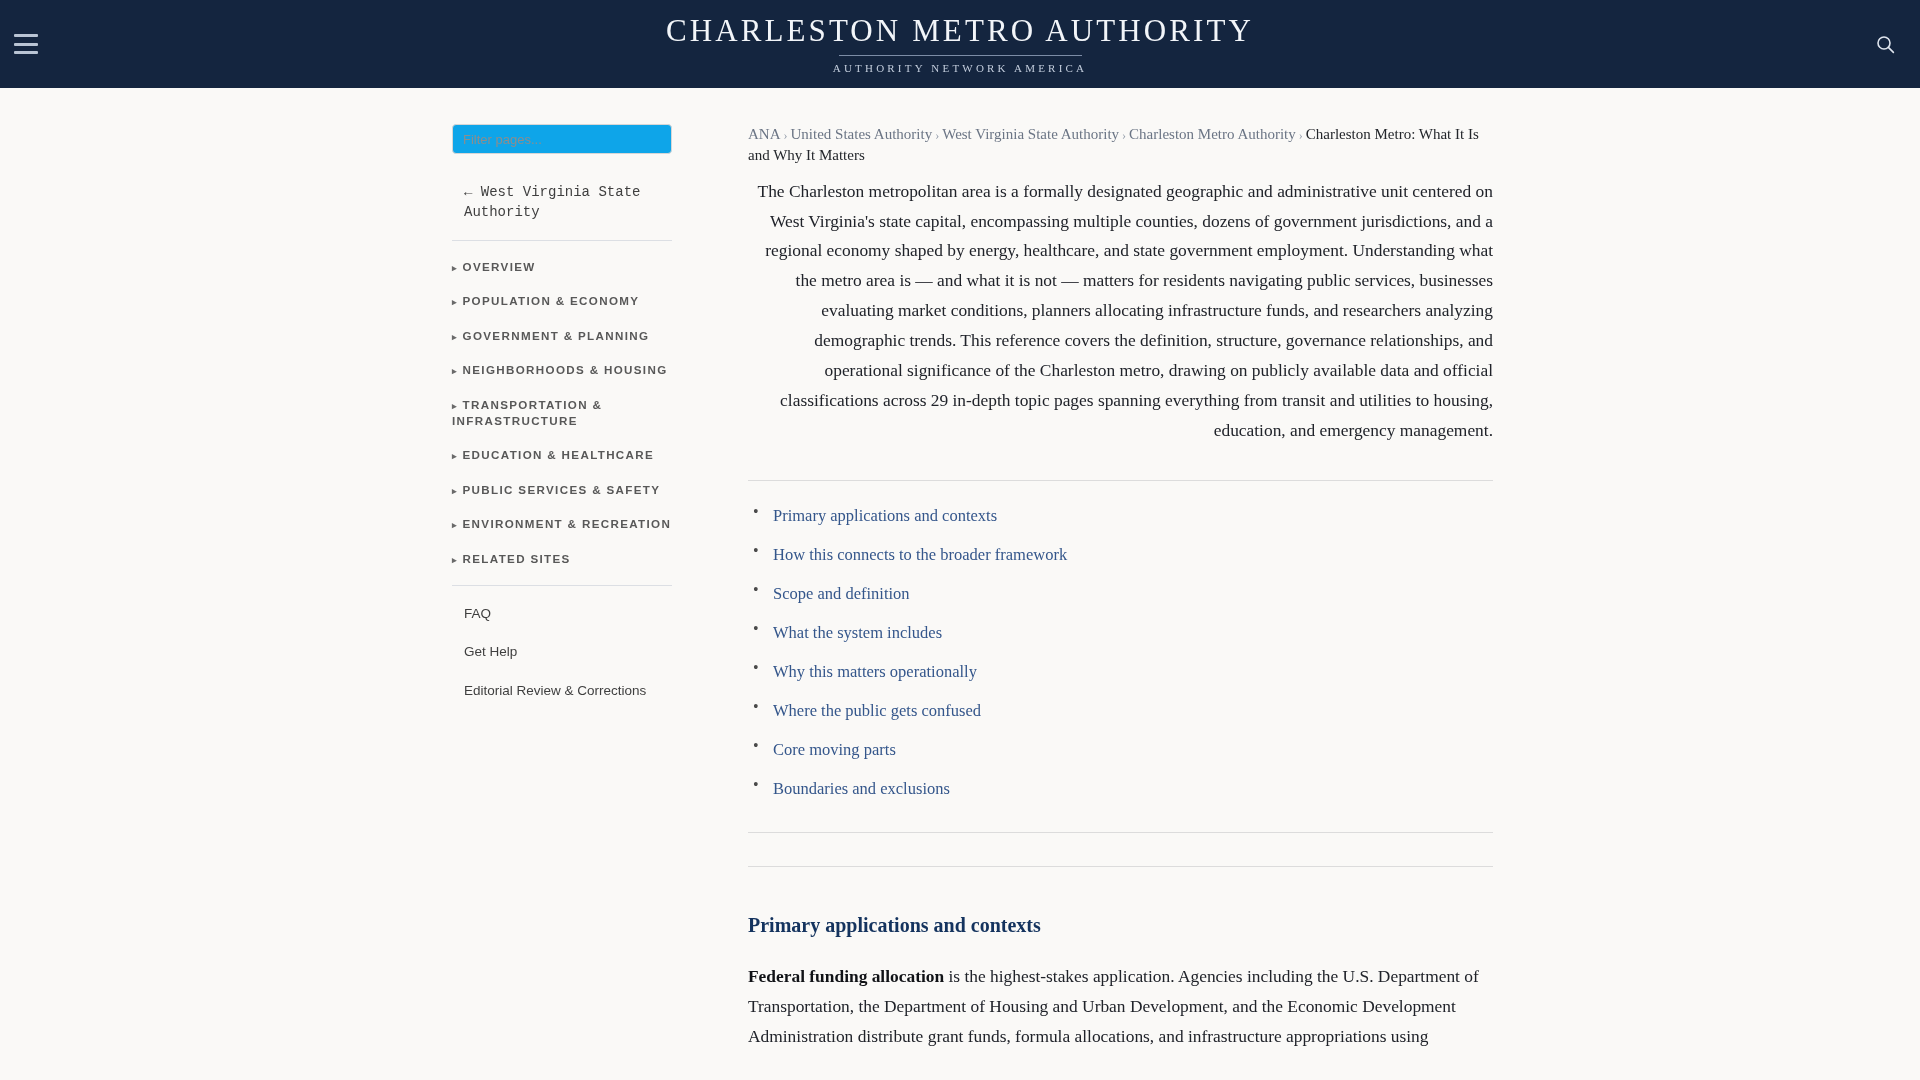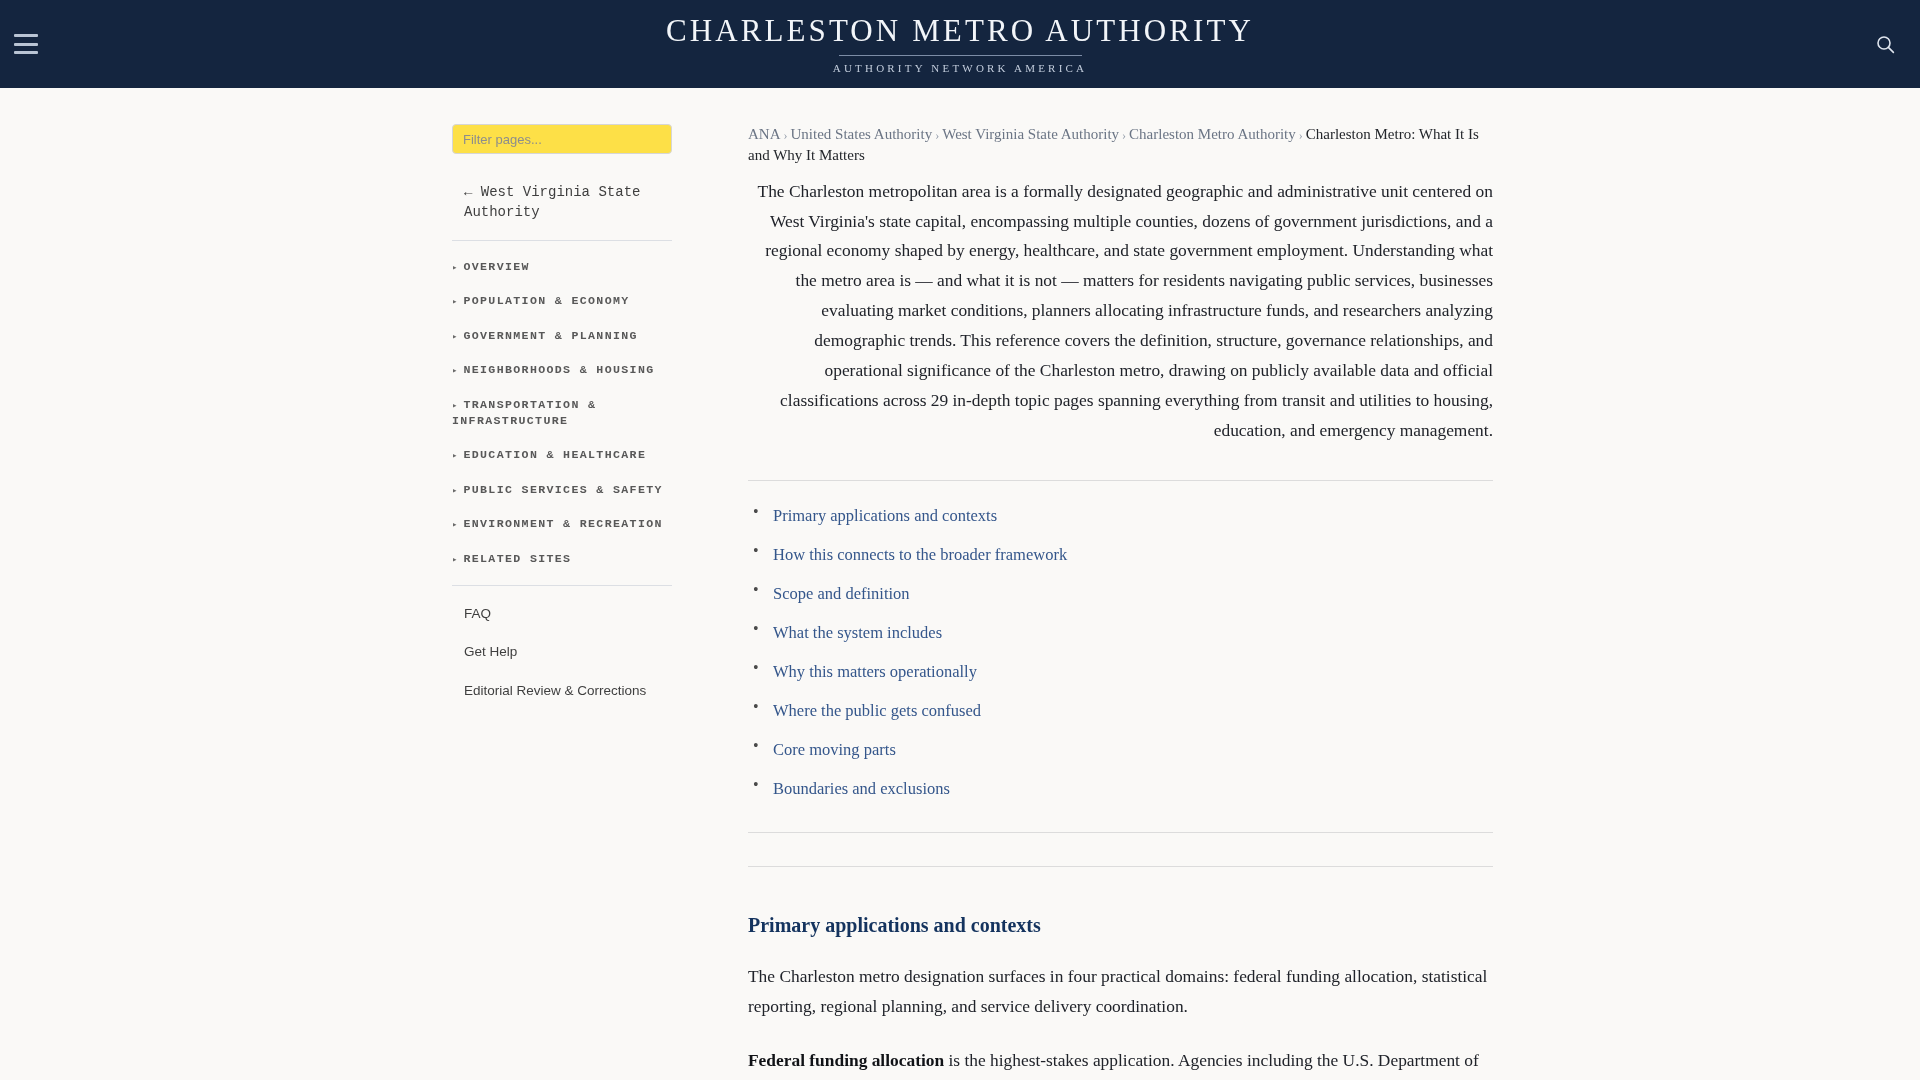--- a/index.html
+++ b/index.html
@@ -98,7 +98,7 @@
     font-family: "Liberation Sans", sans-serif;
     font-size: 13px;
     color: #3c3c3c;
-    background: #fde047;
+    background: #0ea5e9;
     border: 1px solid #d6d6d6;
     border-radius: 4px;
     outline: none;

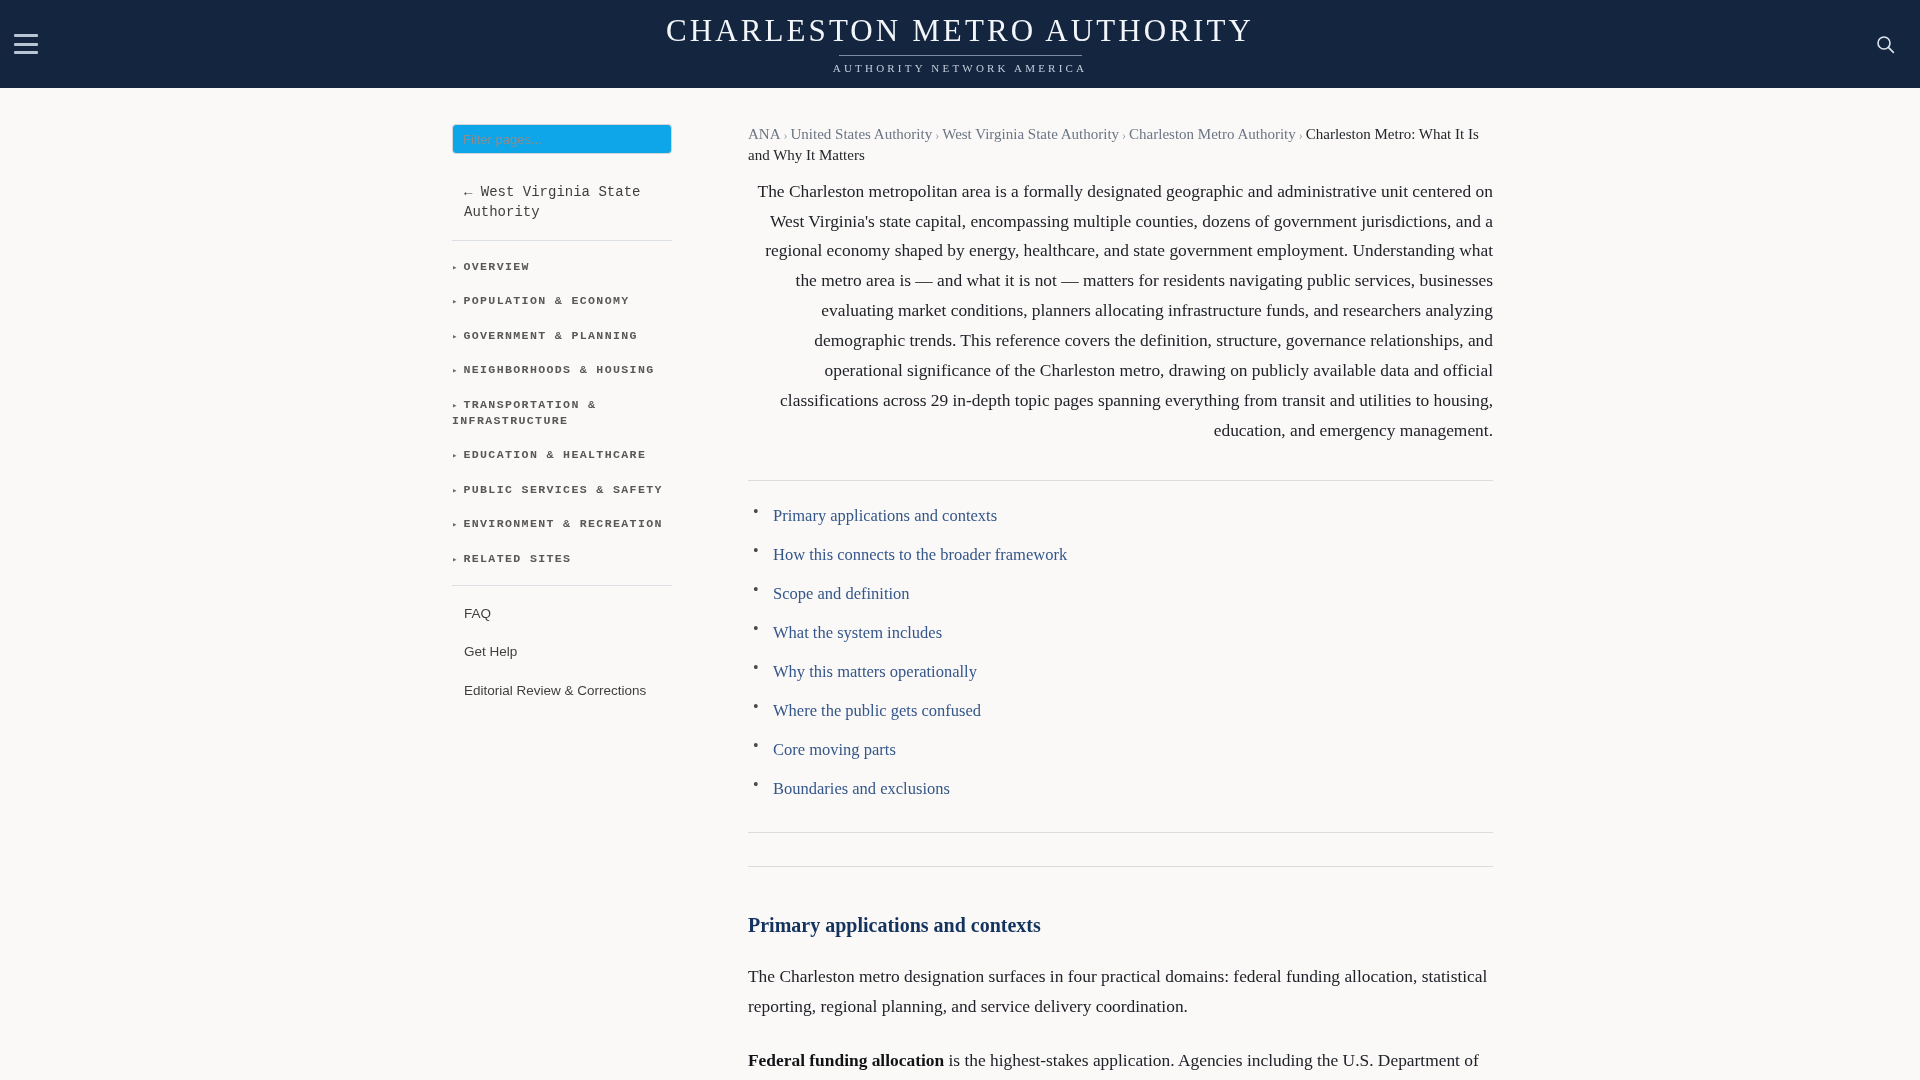--- a/index.html
+++ b/index.html
@@ -130,7 +130,7 @@
     margin-top: 18px;
     padding-left: 0px;
     width: 220px;
-    font-family: Liberation Mono, monospace;
+    font-family: Liberation Sans, sans-serif;
     font-size: 11.6px;
     font-weight: bold;
     letter-spacing: 1.35px;

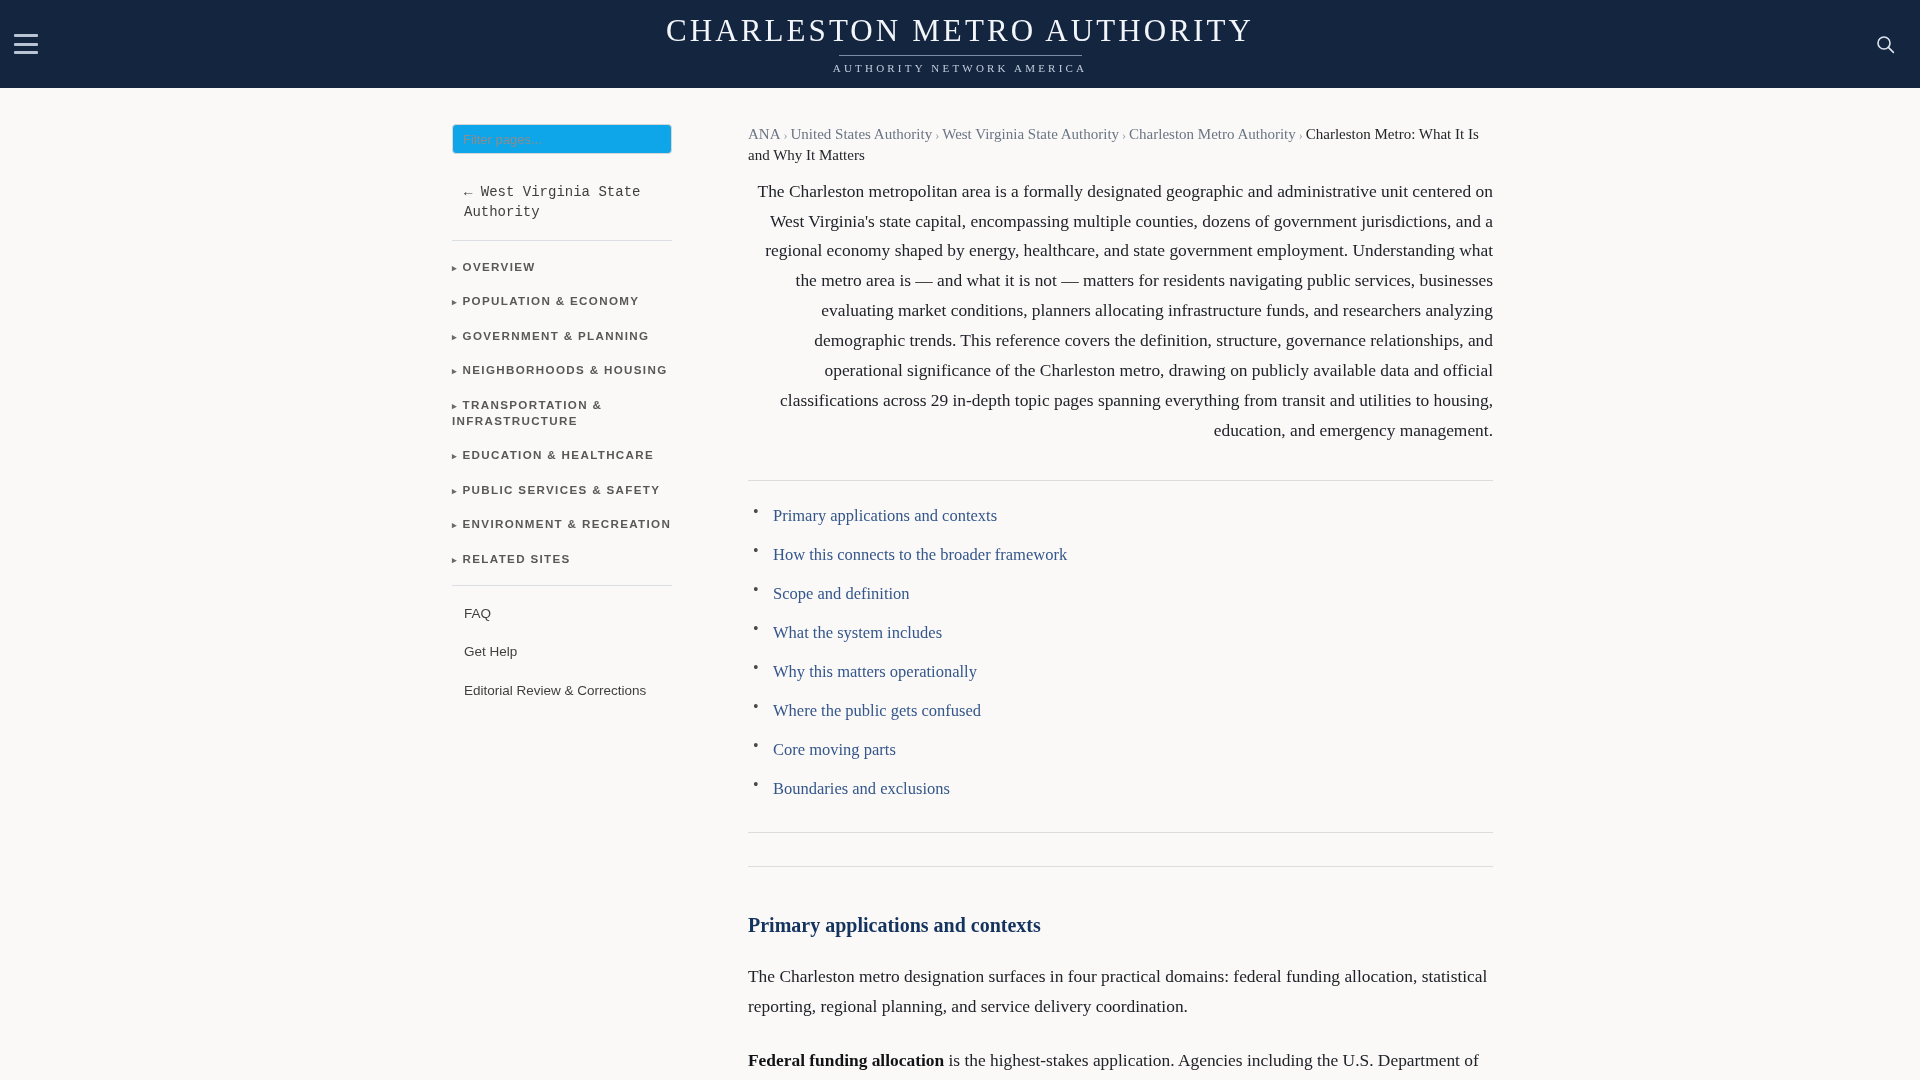--- a/index.html
+++ b/index.html
@@ -325,7 +325,6 @@
 
     <h2 class="section-h2">Primary applications and contexts</h2>
 
-    <p class="body-p">The Charleston metro designation surfaces in four practical domains: federal funding allocation, statistical reporting, regional planning, and service delivery coordination.</p>
 
     <p class="body-p"><b>Federal funding allocation</b><span> is the highest-stakes application. Agencies including the U.S. Department of Transportation, the Department of Housing and Urban Development, and the Economic Development Administration distribute grant funds, formula allocations, and infrastructure appropriations using</span></p>
 

